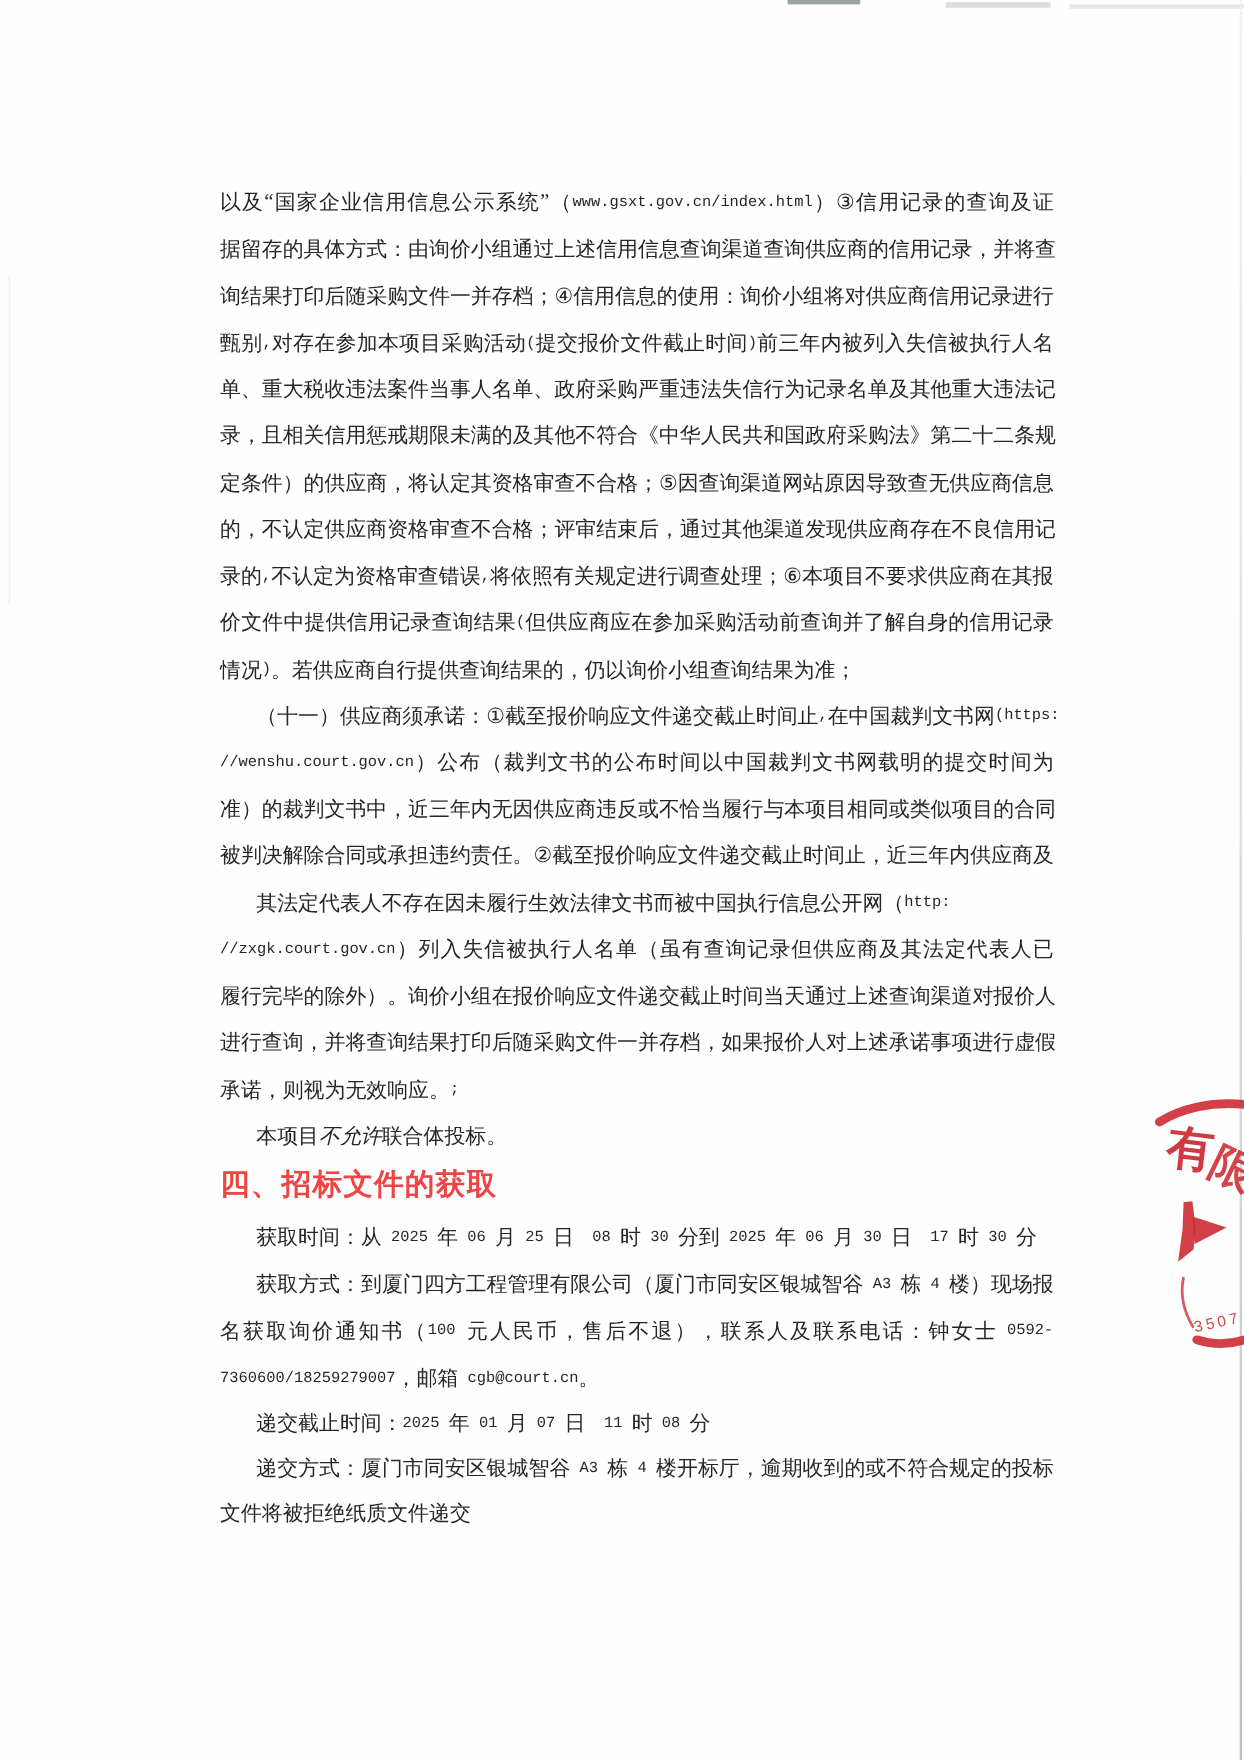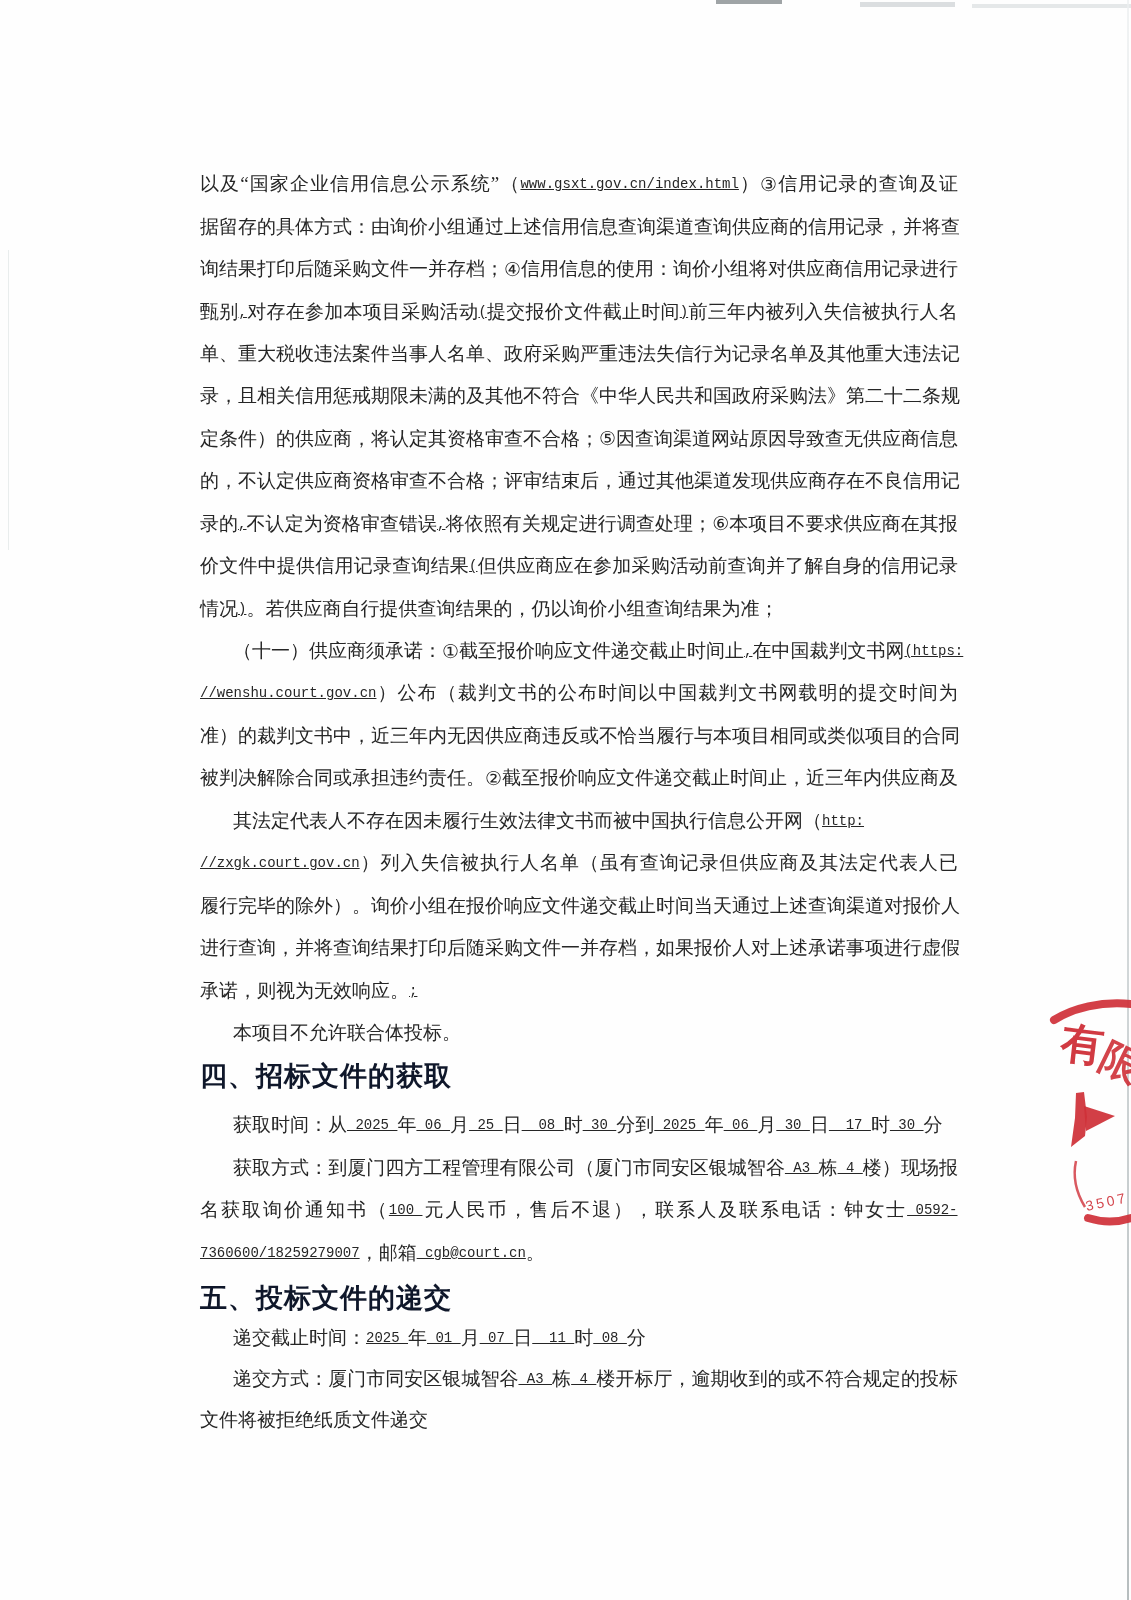--- a/index.html
+++ b/index.html
@@ -19,7 +19,7 @@
   }
   .line.j { justify-content:space-between; }
   .line.ind { padding-left:33px; }
-  .lat { font-family:"Liberation Mono","DejaVu Sans Mono",monospace; font-size:14px; letter-spacing:0;text-decoration:underline; }
+  .lat { font-family:"Liberation Mono","DejaVu Sans Mono",monospace; font-size:14px; letter-spacing:0; }
   .heading {
     display:flex; align-items:center; height:40px;
     font-family:"Liberation Sans","DejaVu Sans",sans-serif;

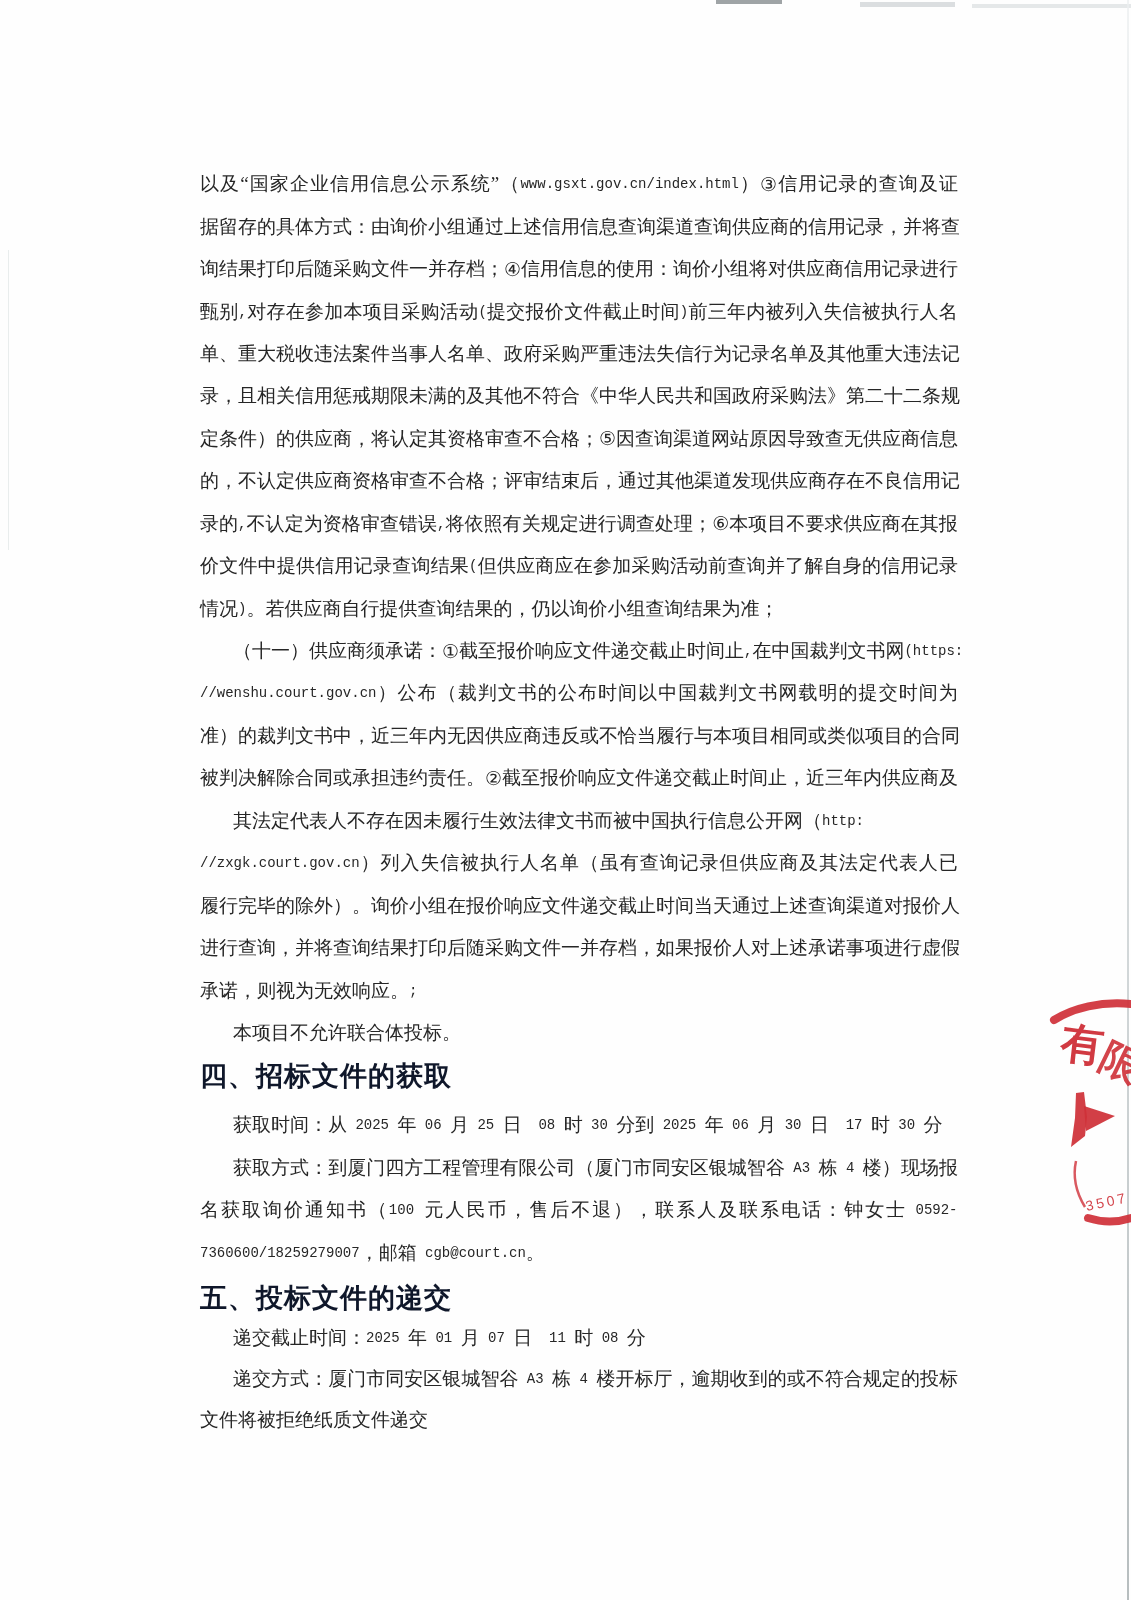--- a/index.html
+++ b/index.html
@@ -29,7 +29,7 @@
   .heading.h4 { margin-top:2px; margin-bottom:8px; }
   .heading.h5 { margin-top:4px; }
   .s5 .line { height:41px; }
-  .italic-seg { }
+  .italic-seg { font-style:italic; }
   
   .stamp {
     position:absolute; left:1041px; top:995px; width:90px; height:232px;

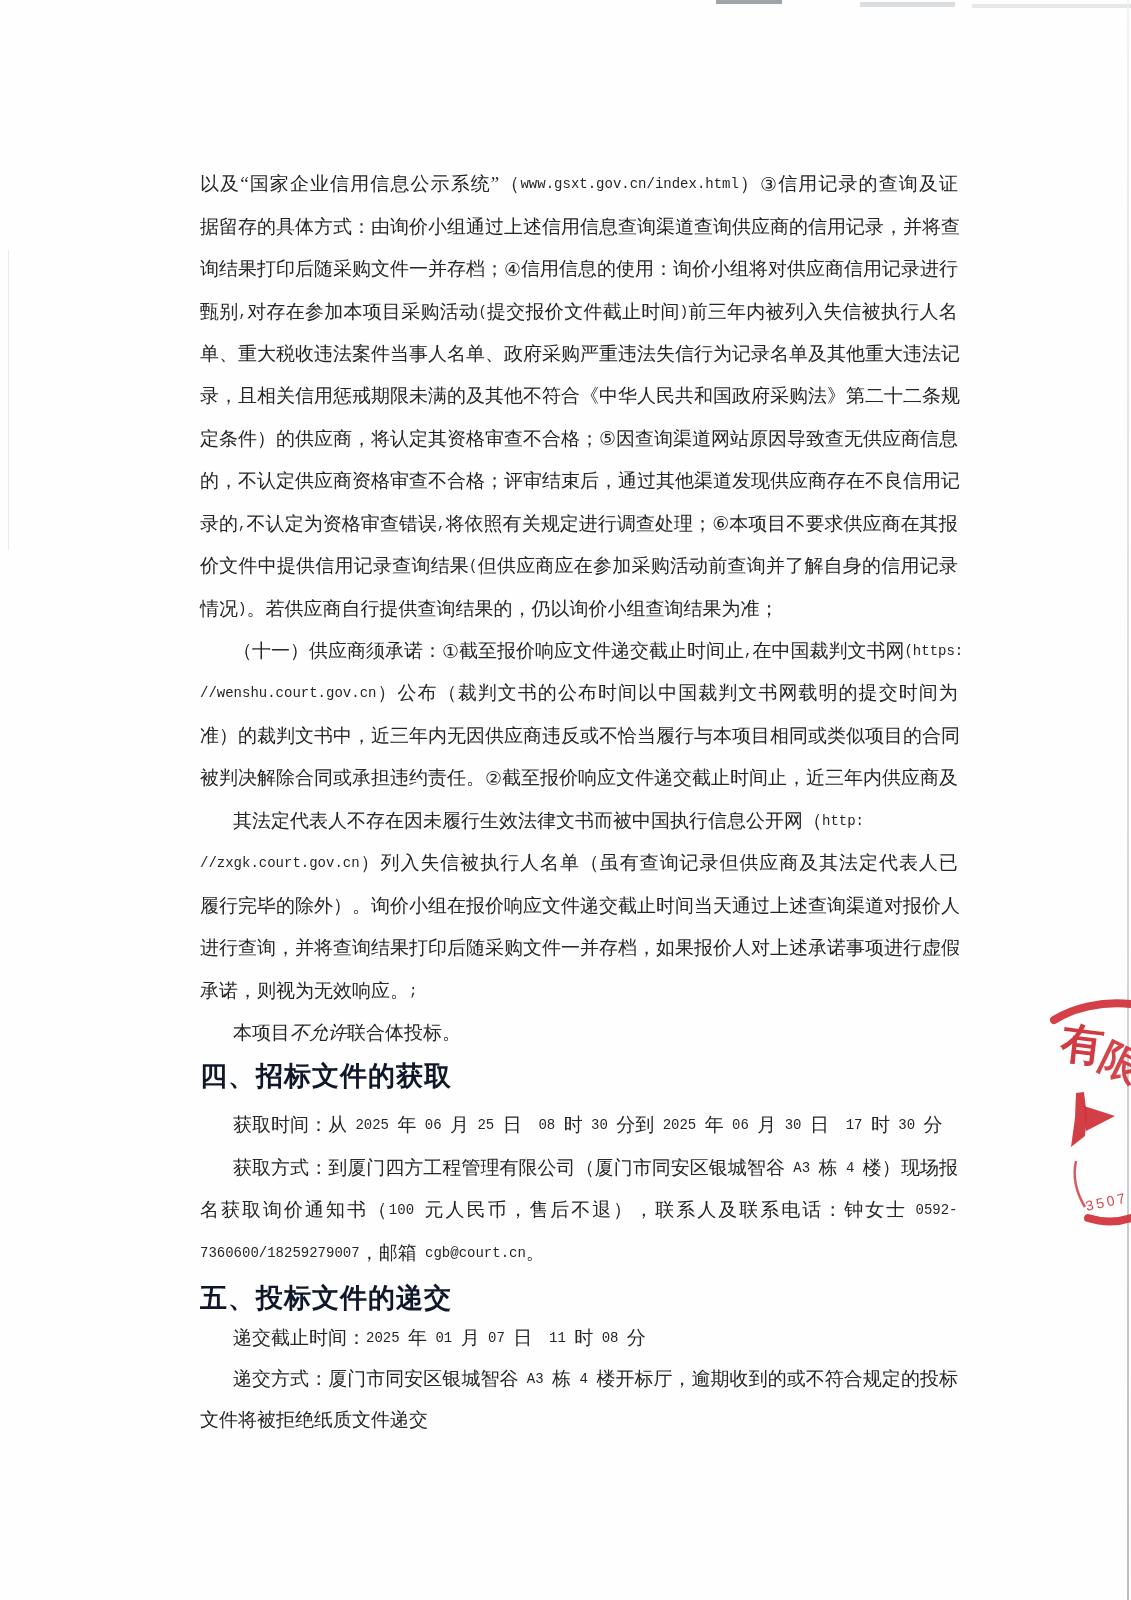--- a/index.html
+++ b/index.html
@@ -23,7 +23,7 @@
   .heading {
     display:flex; align-items:center; height:40px;
     font-family:"Liberation Sans","DejaVu Sans",sans-serif;
-    font-weight:700; font-size:27px; color:#0f172a; letter-spacing:1px;
+    font-weight:700; font-size:27px; color:#ef4444; letter-spacing:1px;
     white-space:pre;
   }
   .heading.h4 { margin-top:2px; margin-bottom:8px; }

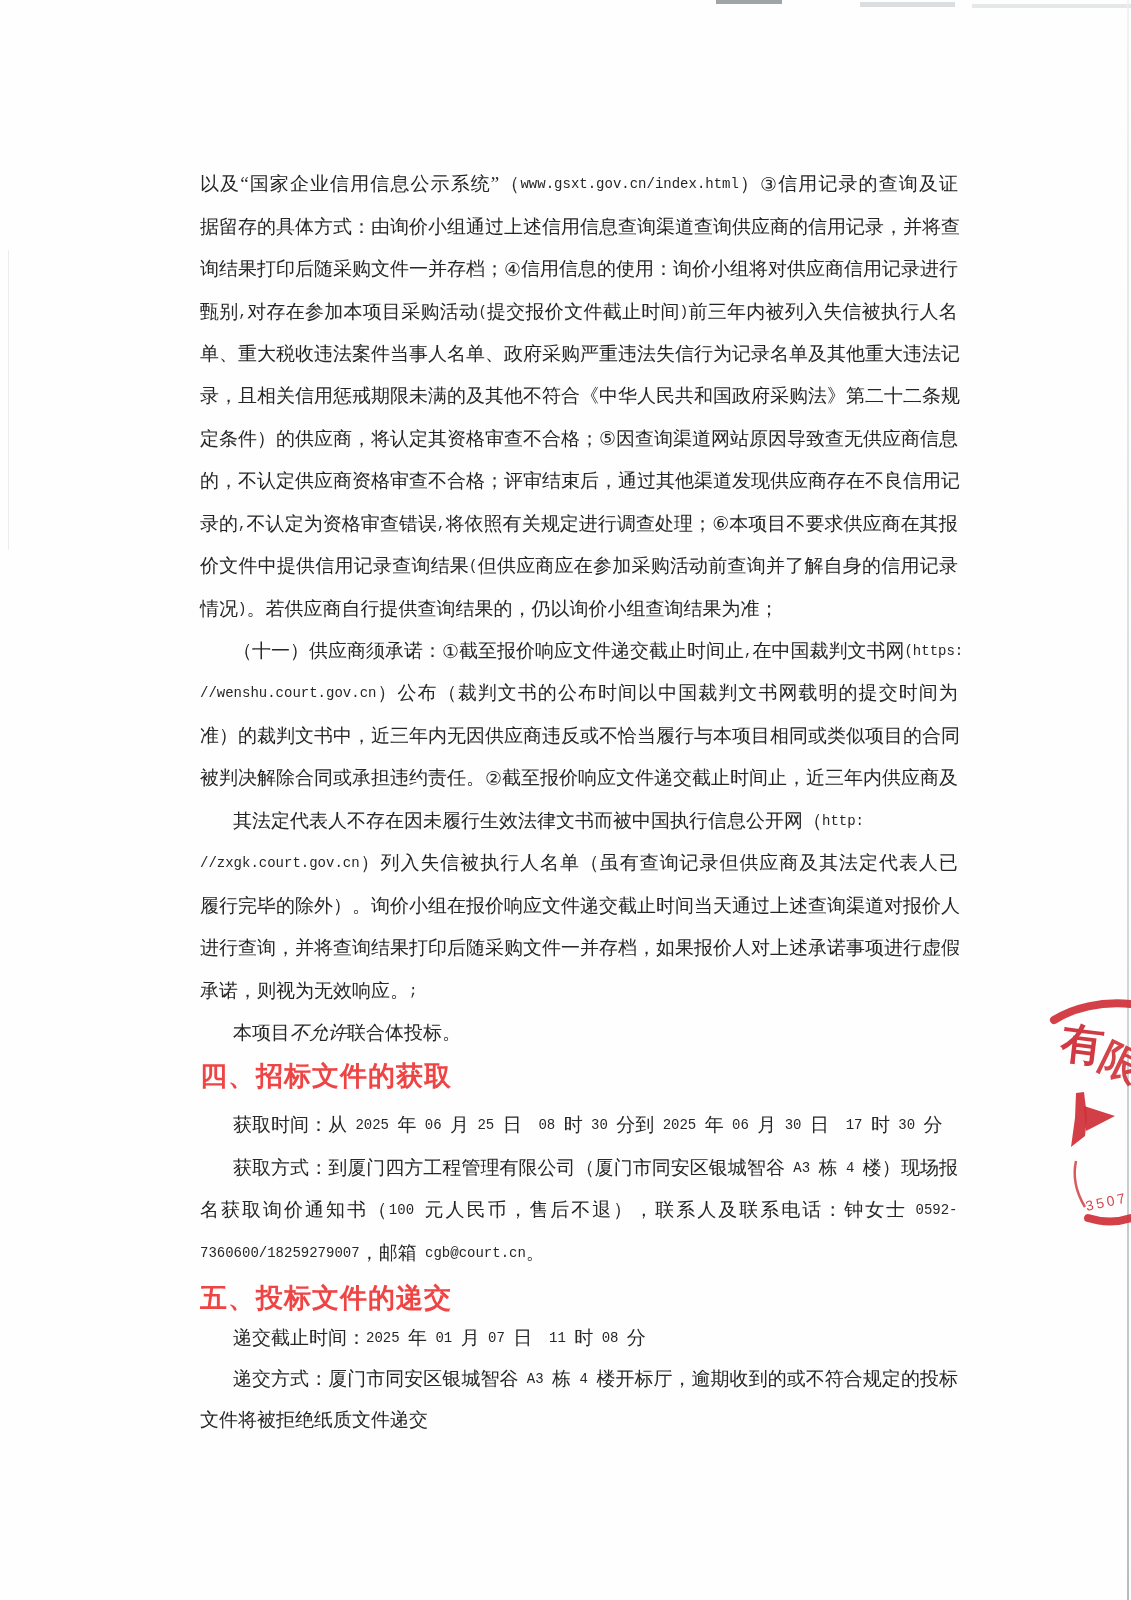--- a/index.html
+++ b/index.html
@@ -94,7 +94,6 @@
       <div class="line tok"><span class="lat">7360600/18259279007</span><span>，</span><span>邮</span><span>箱</span><span class="lat"> cgb@court.cn</span><span>。</span></div>
     </div>
 
-    <div class="heading h5">五、投标文件的递交</div>
 
     <div class="s5">
       <div class="line ind tok"><span>递</span><span>交</span><span>截</span><span>止</span><span>时</span><span>间</span><span>：</span><span class="lat">2025 </span><span>年</span><span class="lat"> 01 </span><span>月</span><span class="lat"> 07 </span><span>日</span><span class="lat">  11 </span><span>时</span><span class="lat"> 08 </span><span>分</span></div>

